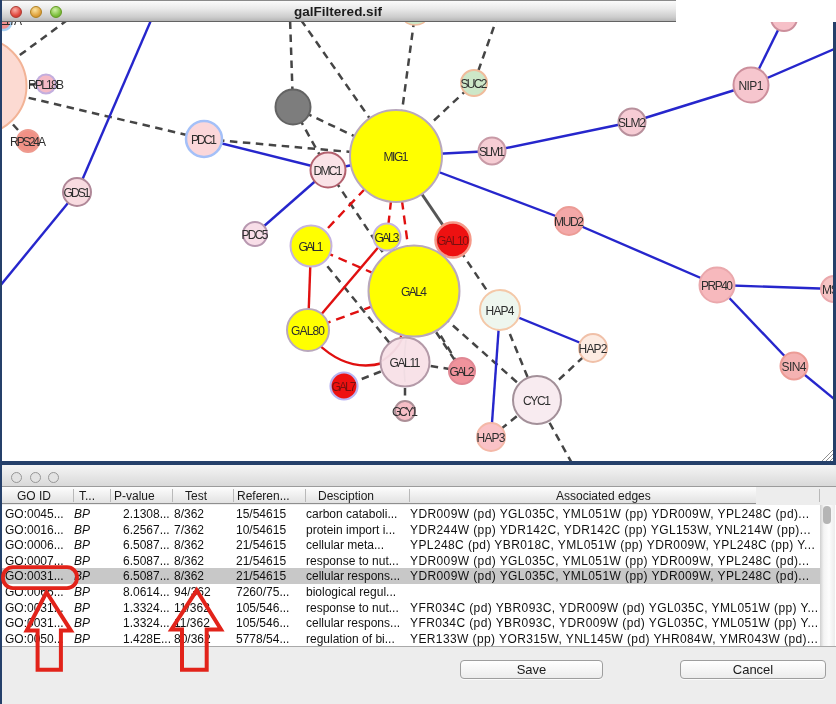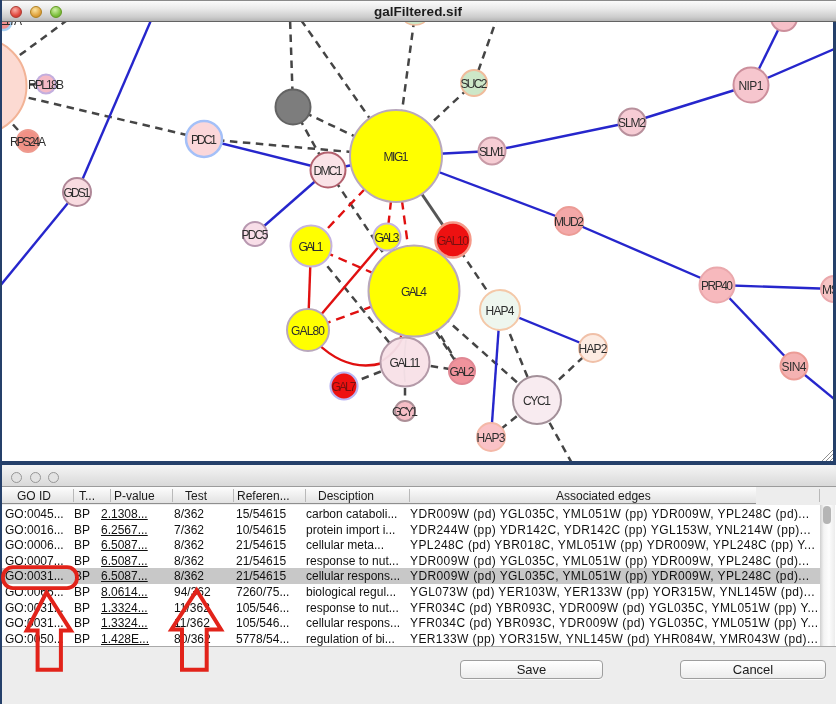--- a/index.html
+++ b/index.html
@@ -10,7 +10,7 @@
 
 #netwin { position:absolute; left:0; top:0; width:836px; height:465px; background:#fff; }
 #netsvg { position:absolute; left:0; top:22px; width:836px; height:443px; }
-#titlebar { position:absolute; left:0; top:0; width:836px; height:22px;
+#titlebar { position:absolute; left:0; top:0; width:676px; height:22px;
   background:linear-gradient(#fbfbfb, #e9e9e9 40%, #cdcdcd 80%, #b5b5b5);
   border-top:1px solid #8a8a8a; border-bottom:1px solid #636363; z-index:5; }
 #titlebar .title { position:absolute; left:0; right:0; top:3px; text-align:center;

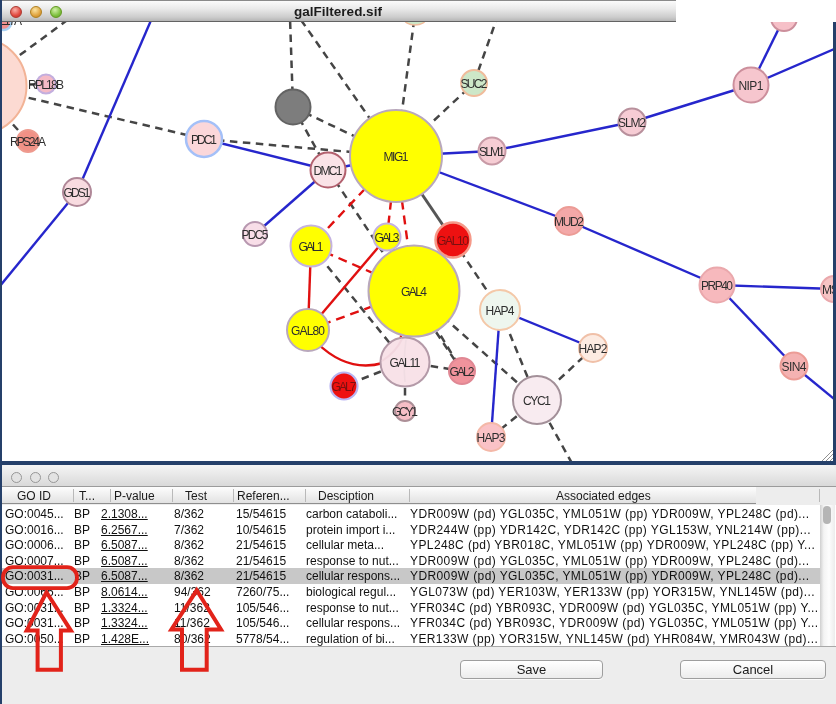--- a/index.html
+++ b/index.html
@@ -45,7 +45,7 @@
 .trow span { position:absolute; top:1px; }
 .hl { background:#c8c8c8; }
 .c6{letter-spacing:0.4px;}
-.c0{left:5px;} .c1{left:74px;} .c2{left:101px;text-decoration:underline;} .c3{left:174px;} .c4{left:236px;} .c5{left:306px;} .c6{left:410px;}
+.c0{left:5px;} .c1{left:74px;font-style:italic;} .c2{left:101px;text-decoration:underline;} .c3{left:174px;} .c4{left:236px;} .c5{left:306px;} .c6{left:410px;}
 #sbtrack { position:absolute; left:819.5px; top:40px; width:15px; height:141px;
   background:linear-gradient(to right,#cfcfcf,#f3f3f3 25%,#fdfdfd 60%,#ececec); }
 #sbthumb { position:absolute; left:822.5px; top:40.5px; width:8px; height:18.5px;

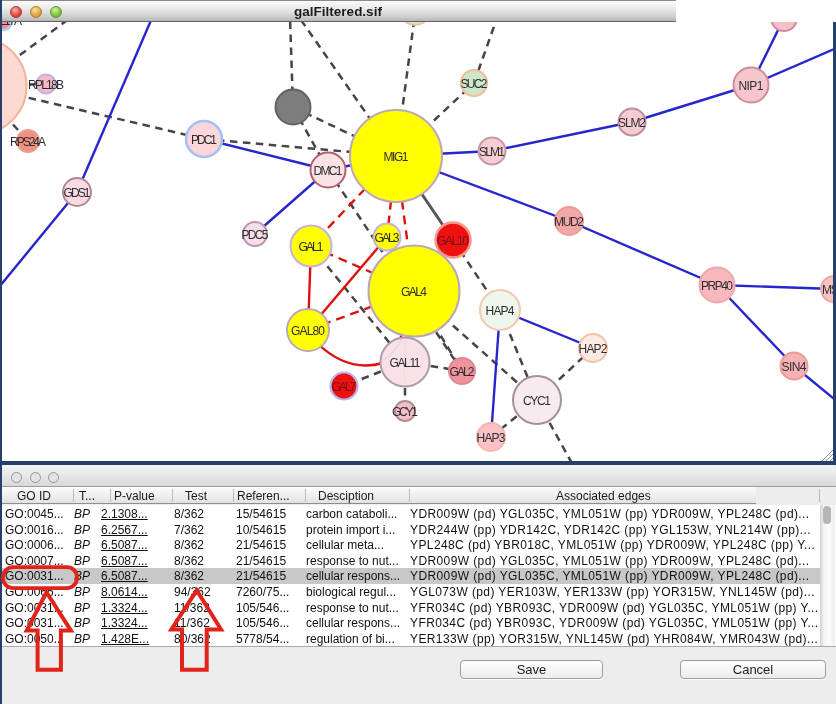--- a/index.html
+++ b/index.html
@@ -45,7 +45,7 @@
 .trow span { position:absolute; top:1px; }
 .hl { background:#c8c8c8; }
 .c6{letter-spacing:0.4px;}
-.c0{left:5px;} .c1{left:74px;font-style:italic;} .c2{left:101px;text-decoration:underline;} .c3{left:174px;} .c4{left:236px;} .c5{left:306px;} .c6{left:410px;}
+.c0{left:5px;} .c1{left:74px;font-style:italic;} .c2{left:123px;} .c3{left:174px;} .c4{left:236px;} .c5{left:306px;} .c6{left:410px;}
 #sbtrack { position:absolute; left:819.5px; top:40px; width:15px; height:141px;
   background:linear-gradient(to right,#cfcfcf,#f3f3f3 25%,#fdfdfd 60%,#ececec); }
 #sbthumb { position:absolute; left:822.5px; top:40.5px; width:8px; height:18.5px;

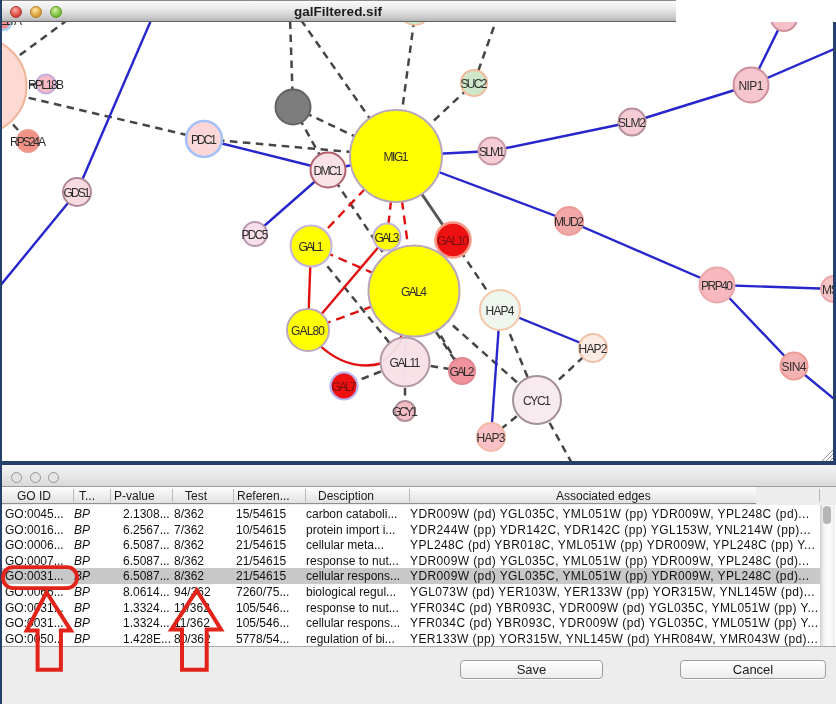--- a/index.html
+++ b/index.html
@@ -280,7 +280,6 @@
           <span class="c3">94/362</span>
           <span class="c4">7260/75...</span>
           <span class="c5">biological regul...</span>
-          <span class="c6">YGL073W (pd) YER103W, YER133W (pp) YOR315W, YNL145W (pd)...</span>
         </div>
 <div class="trow" style="top:94.5px">
           <span class="c0">GO:0031...</span>

